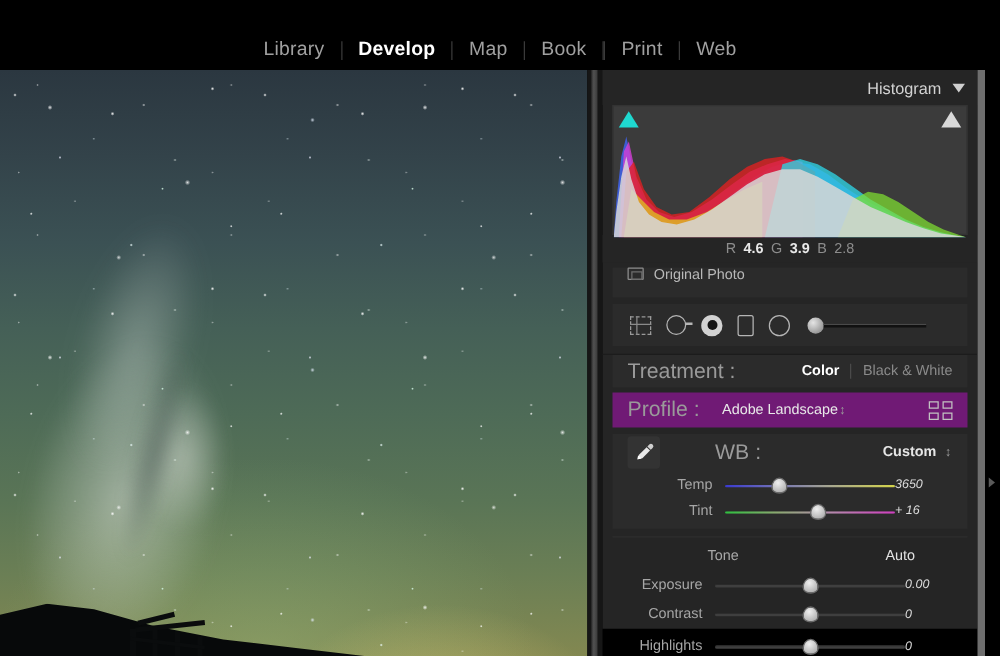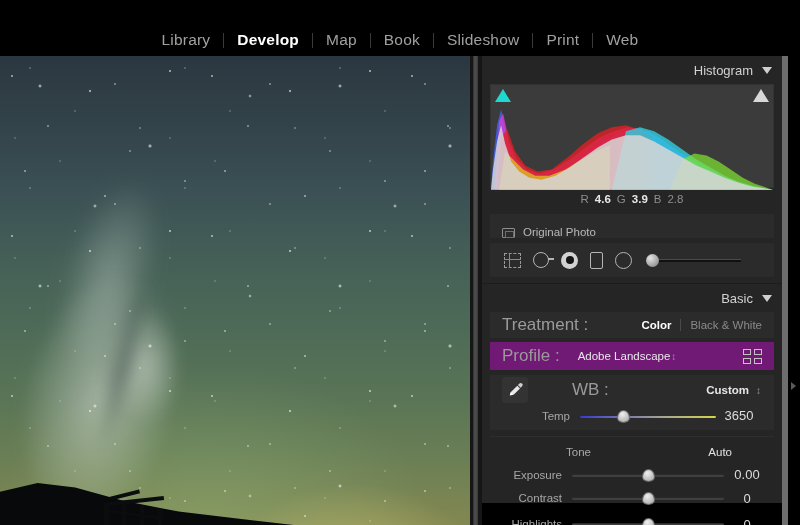--- a/index.html
+++ b/index.html
@@ -258,7 +258,6 @@
       <span class="nav-sep"></span>
       <span class="nav-item">Book</span>
       <span class="nav-sep"></span>
-      <span class="nav-item">Slideshow</span>
       <span class="nav-sep"></span>
       <span class="nav-item">Print</span>
       <span class="nav-sep"></span>

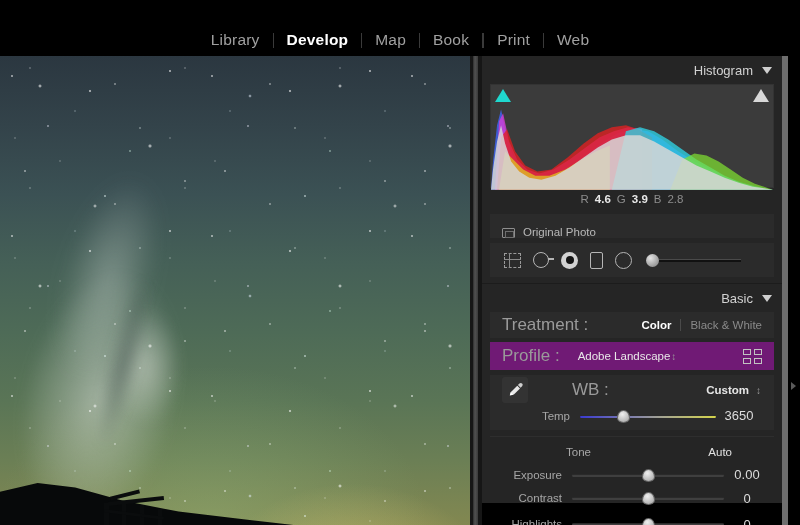--- a/index.html
+++ b/index.html
@@ -166,7 +166,7 @@
   .divider-lt { height: 1px; background: #2e2e2e; }
 
   #orig-row {
-    height: 24px; display: flex; align-items: flex-end; gap: 8px;
+    height: 24px; display: flex; align-items: flex-start; gap: 8px;
     padding-left: 12px; background: #2b2b2b; margin: 4px 8px 0;
   }
   .photo-ic { width: 13px; height: 10px; border: 1px solid #8e8e8e; border-radius: 1px;

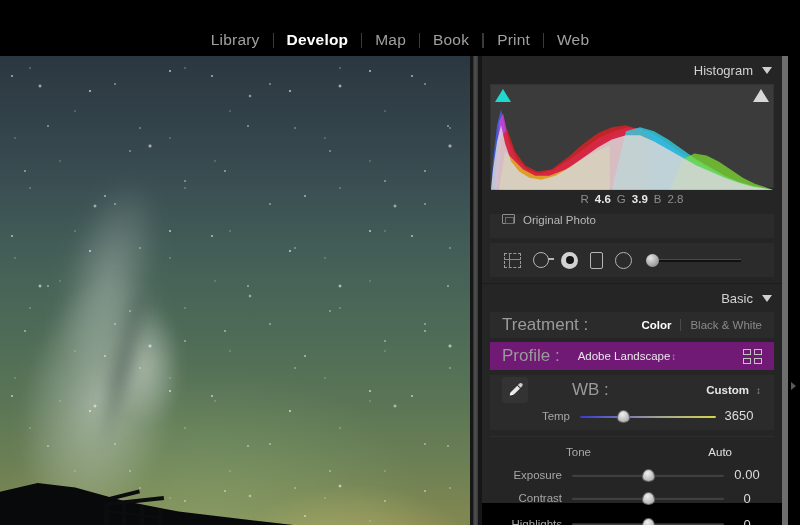--- a/index.html
+++ b/index.html
@@ -350,10 +350,6 @@
 
     <div class="divider" style="margin-top:6px"></div>
 
-    <div class="panel-header">
-      <span class="ttl">Basic</span>
-      <span class="tri-down"></span>
-    </div>
 
     <div class="row" id="treatment-row">
       <span class="lbl">Treatment :</span>

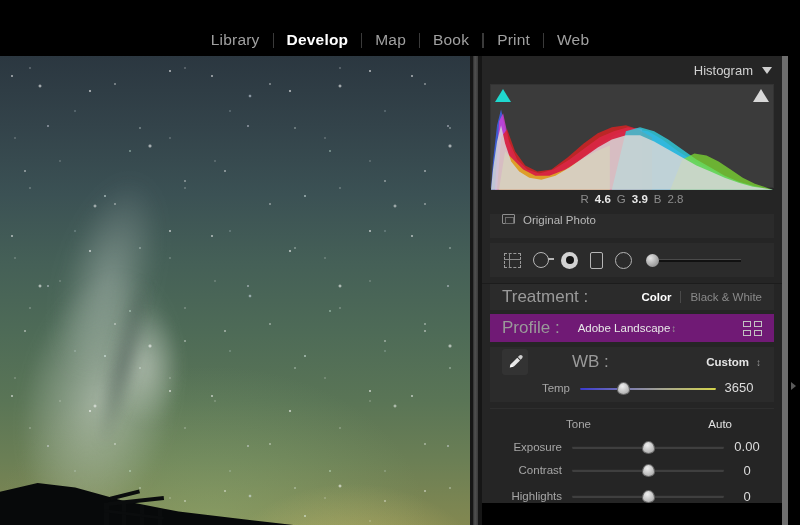--- a/index.html
+++ b/index.html
@@ -238,7 +238,7 @@
     border: 1px solid #6a6a6a;
     border-radius: 50% 50% 50% 50% / 62% 62% 38% 38%;
   }
-  .srow .sval { width: 46px; text-align: center; color: #dcdcdc; font-size: 13px; flex: none; }
+  .srow .sval { width: 46px; text-align: left; color: #dcdcdc; font-size: 10px; flex: none; font-style: italic; }
 
   #tone-hdr { height: 24px; display:flex; align-items:center; padding: 0 12px; margin-top: 3px; }
   #tone-hdr .tn { margin-left: 72px; color: #a8a8a8; font-size: 11.5px; }

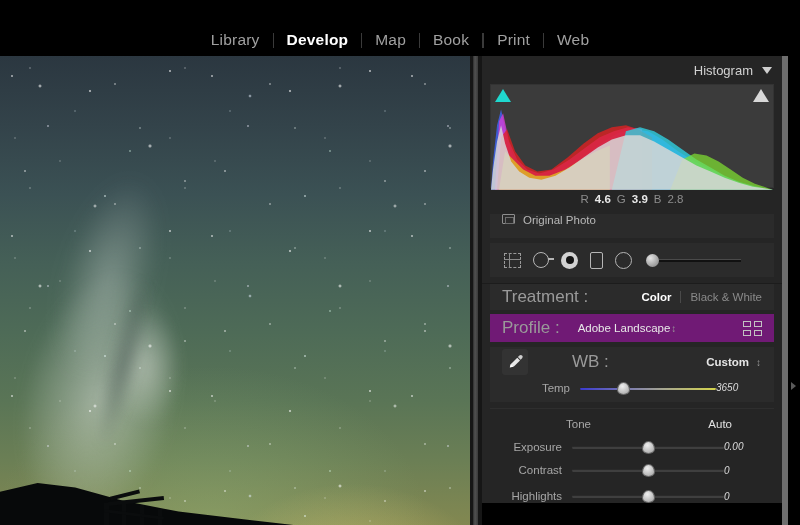--- a/index.html
+++ b/index.html
@@ -395,6 +395,14 @@
         <span class="sval">3650</span>
       </div>
 
+      <div class="srow">
+        <span class="sname">Tint</span>
+        <span class="strack">
+          <span class="sbase tint-g"></span>
+          <span class="shandle" style="left:55%"></span>
+        </span>
+        <span class="sval">+ 16</span>
+      </div>
     </div>
 
     <div class="divider-lt" style="margin:6px 8px 0"></div>

